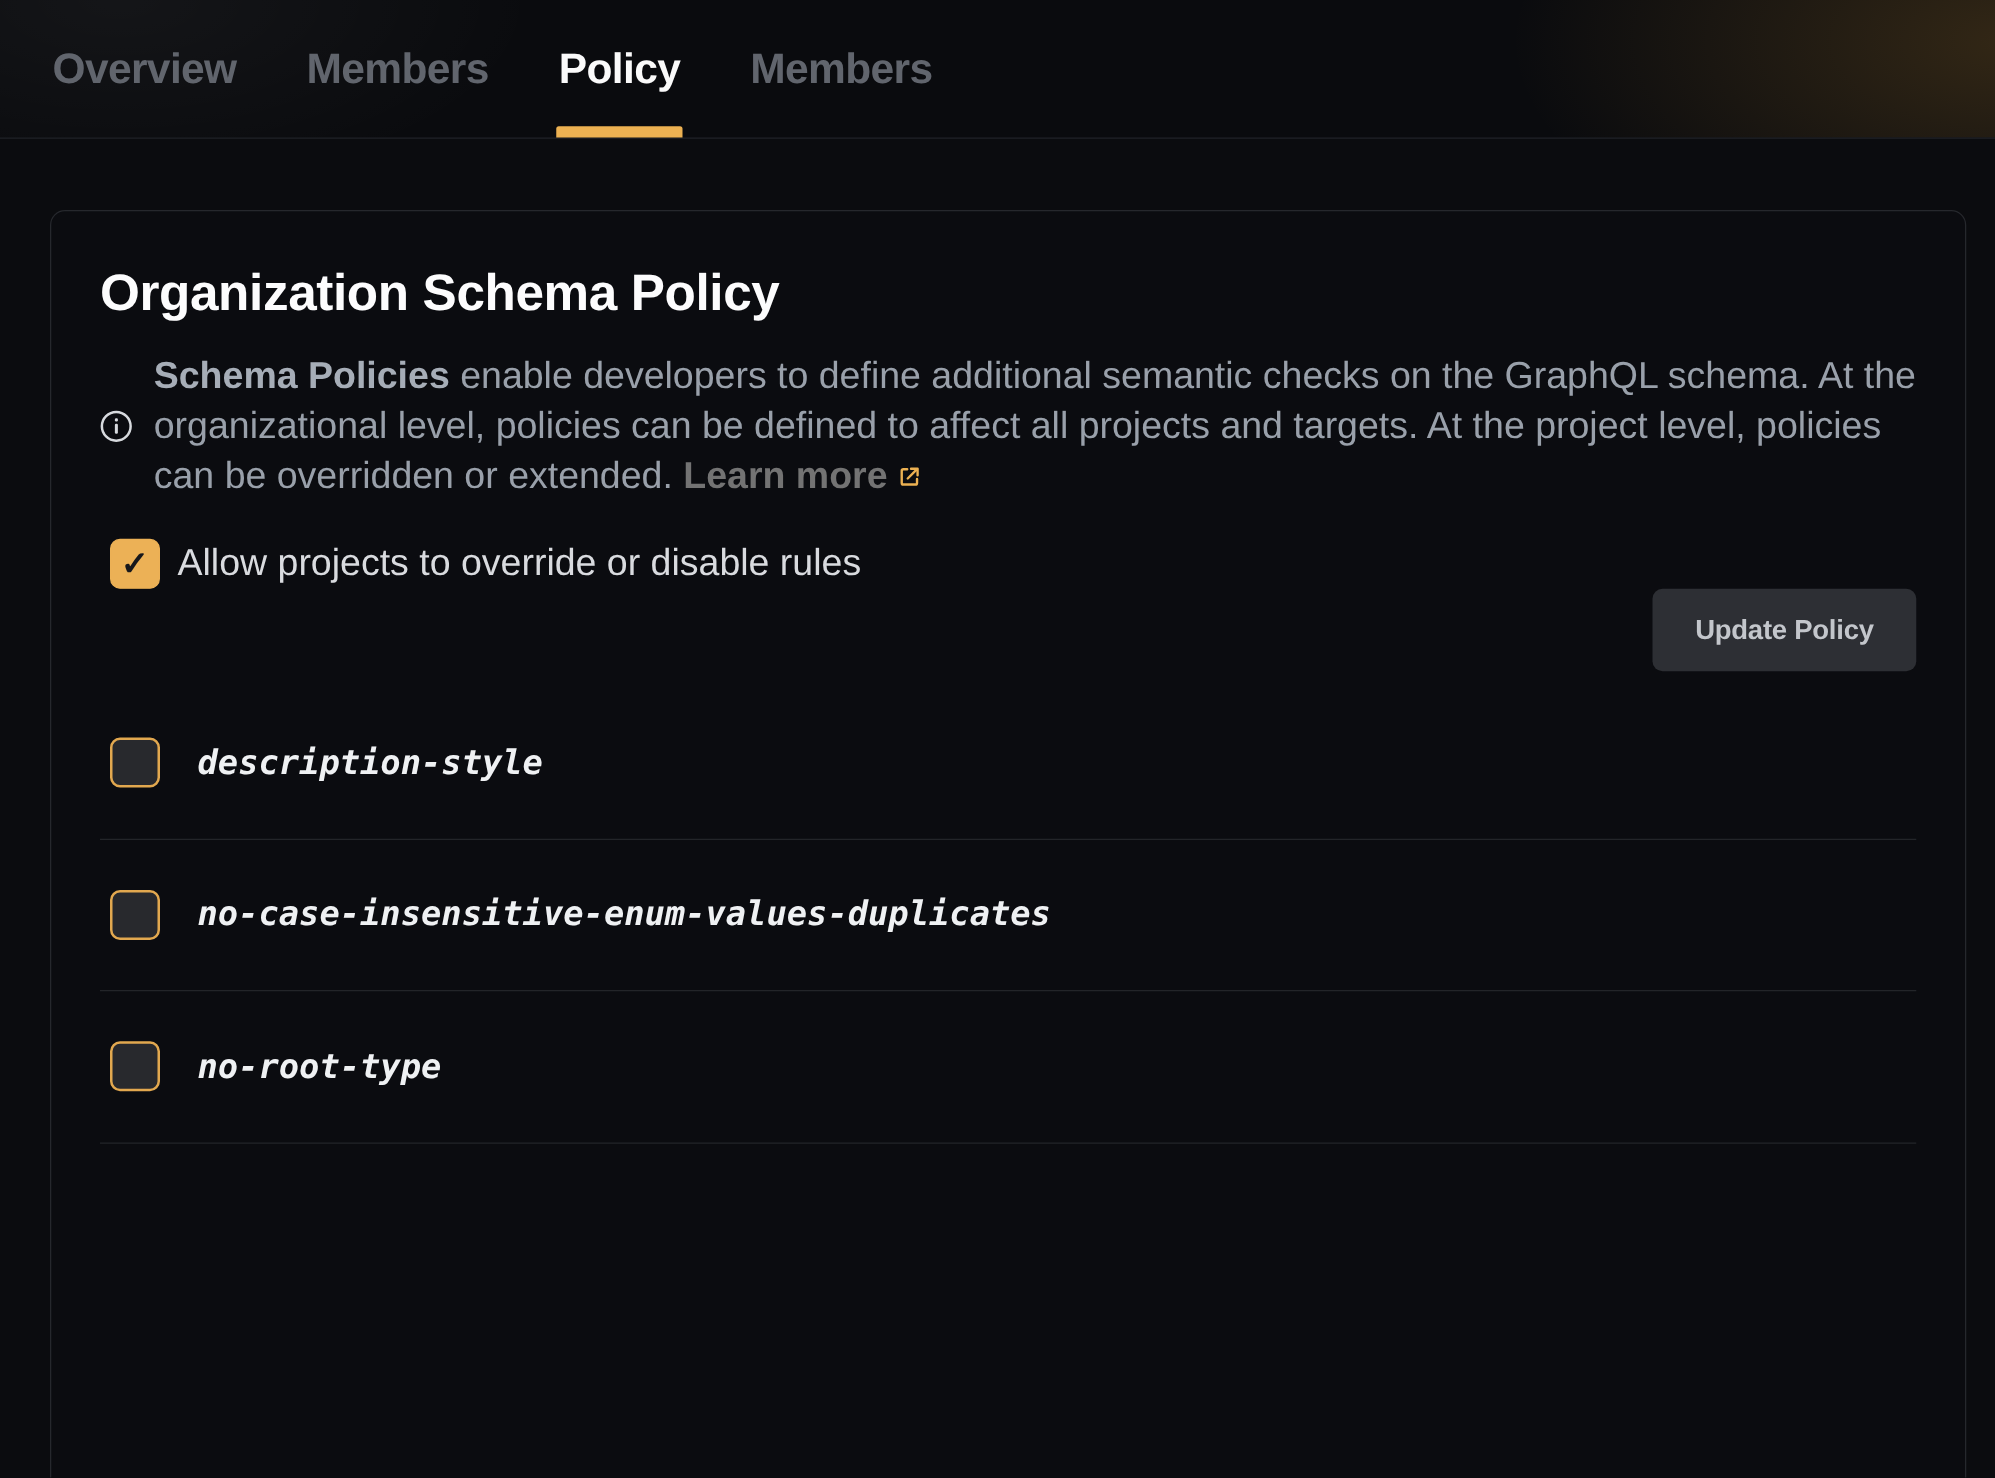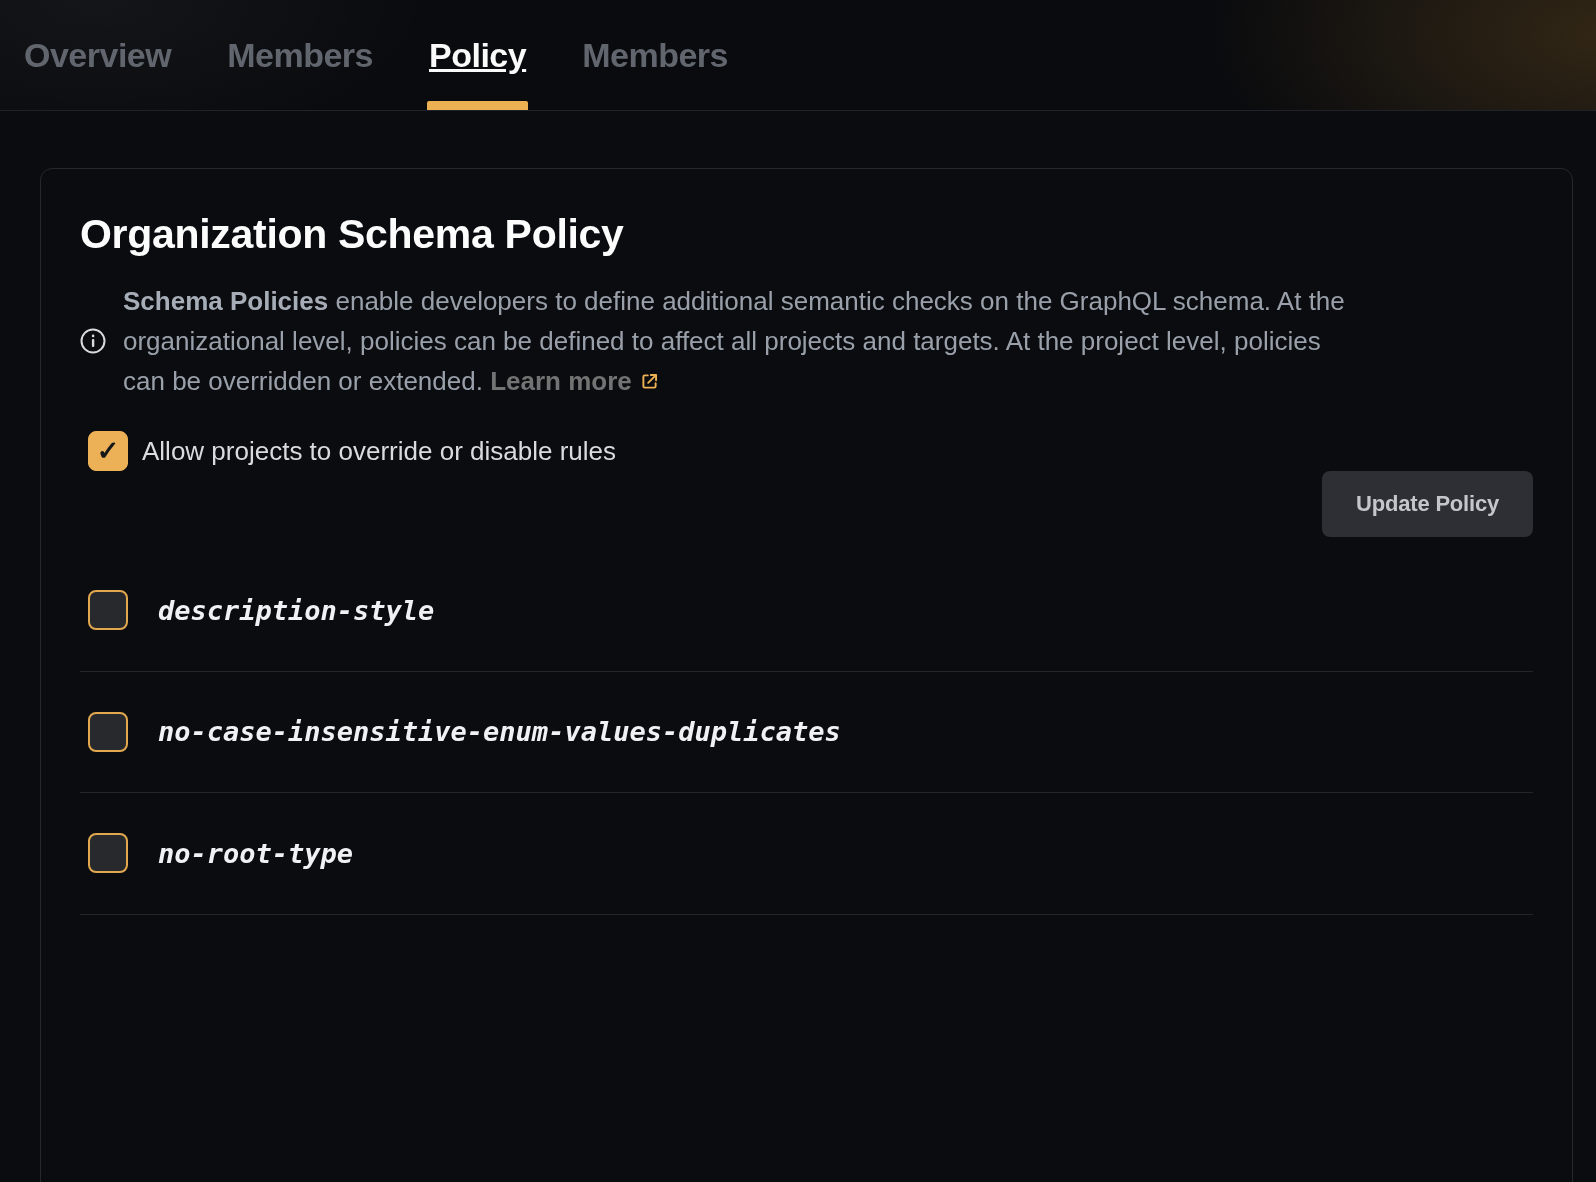--- a/index.html
+++ b/index.html
@@ -24,7 +24,7 @@
     display: flex;
     align-items: center;
     height: 100%;
-    padding-left: 24px;
+    padding-left: 42px;
   }
   .tab {
     position: relative;

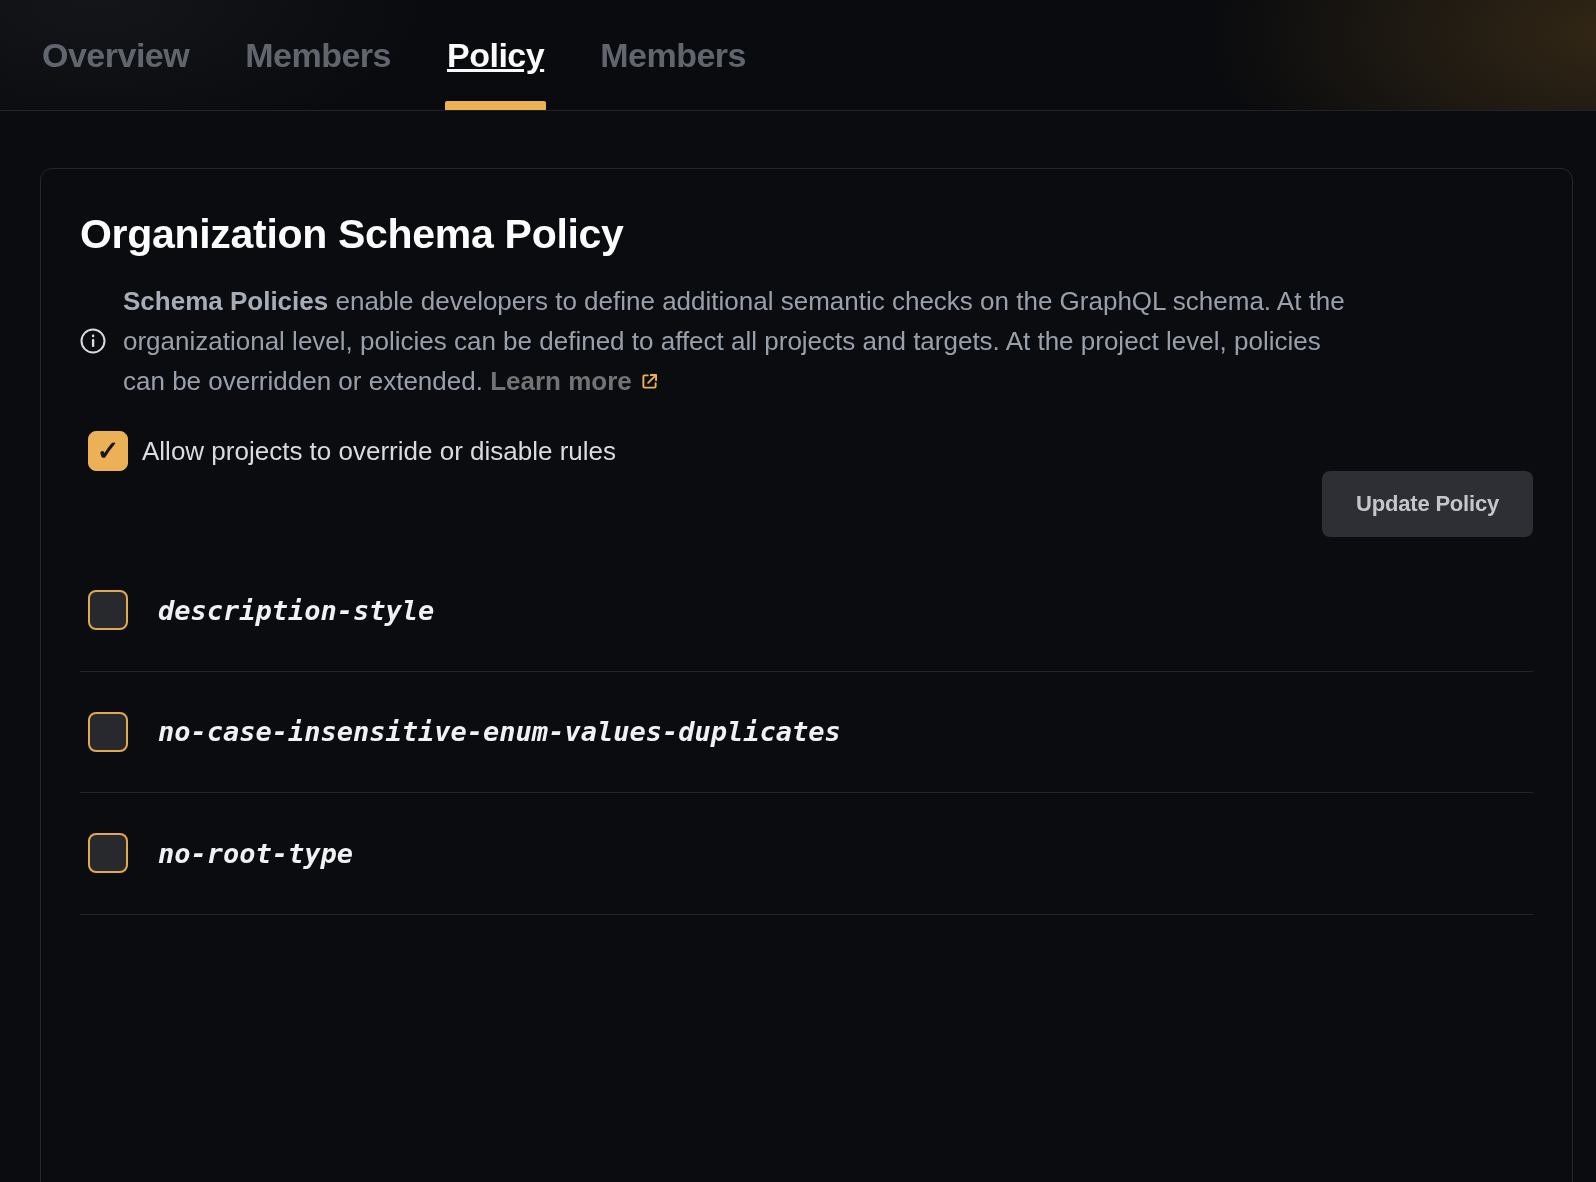--- a/index.html
+++ b/index.html
@@ -38,7 +38,7 @@
     color: #61656d;
     cursor: pointer;
   }
-  .tab.active { color: #fafafa; text-decoration: underline; }
+  .tab.active { color: #fafafa; }
   .tab.active .tab-underline {
     position: absolute;
     left: -2px; right: -2px; bottom: 0;

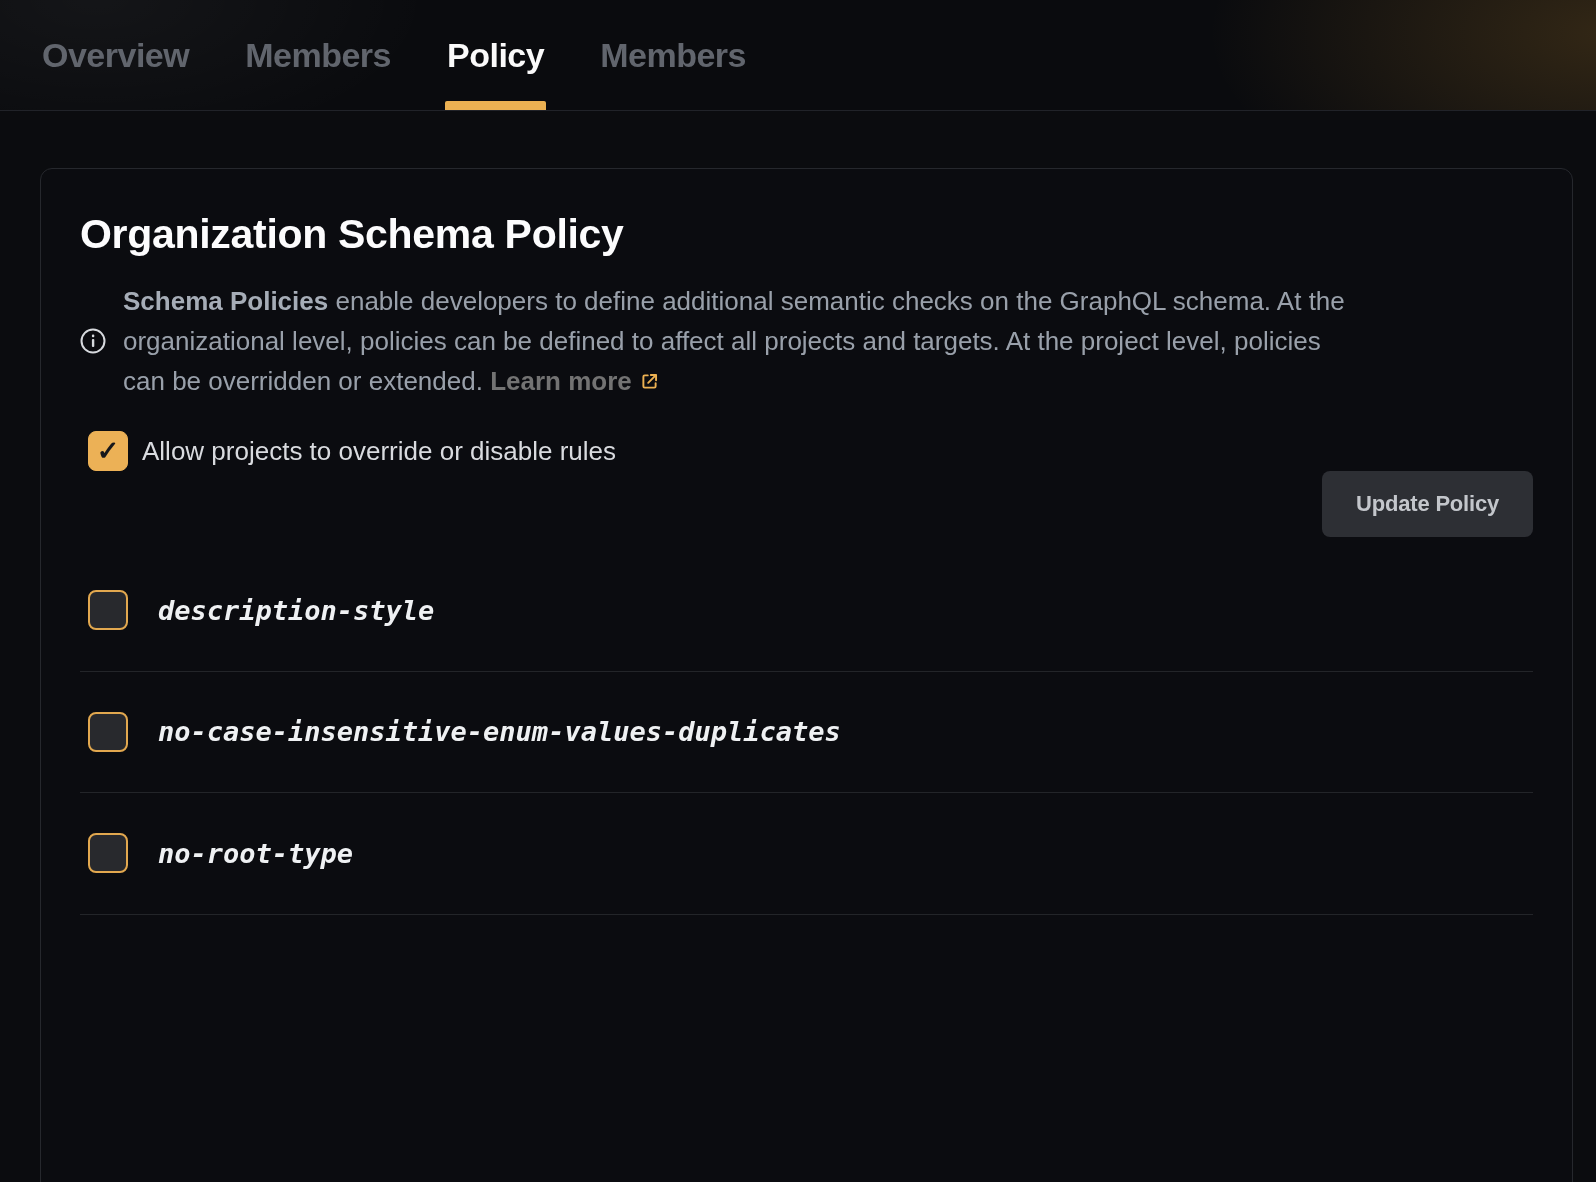--- a/index.html
+++ b/index.html
@@ -78,7 +78,7 @@
     color: #d7dade;
   }
   .desc-text {
-    font-size: 26px;
+    font-size: 30px;
     line-height: 40px;
     color: #99a0aa;
   }

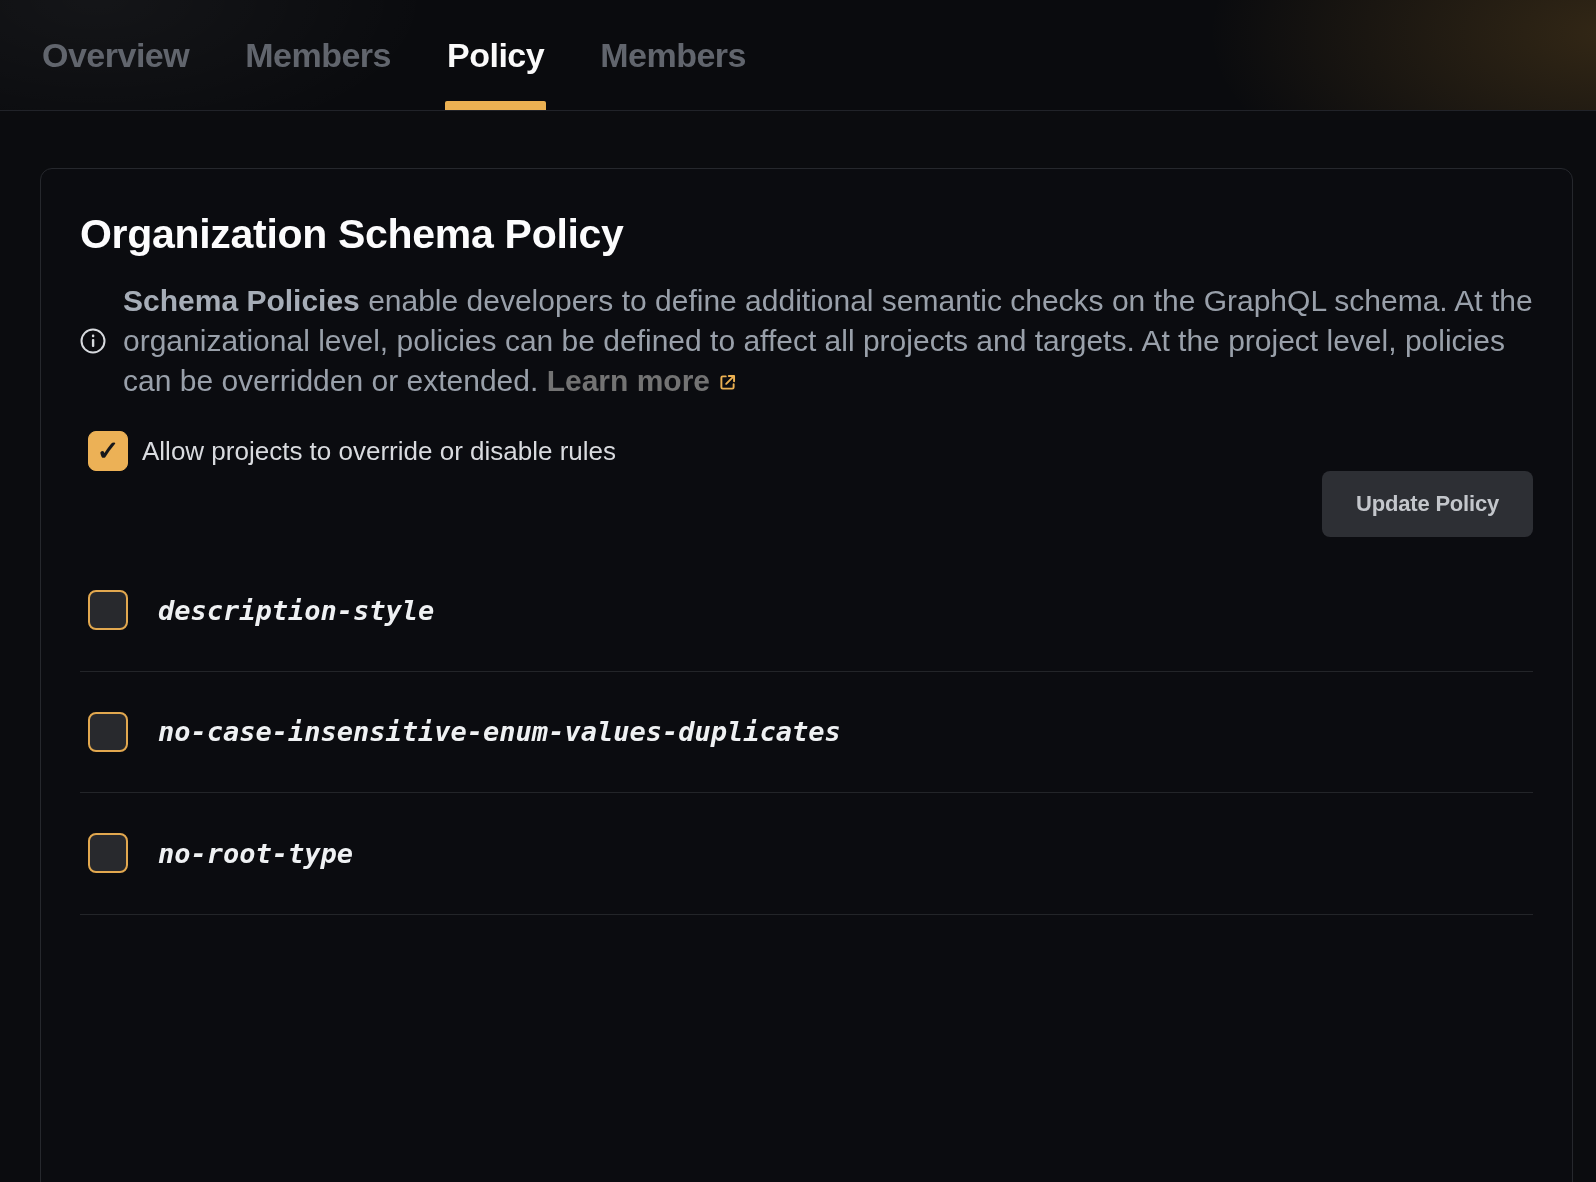--- a/index.html
+++ b/index.html
@@ -128,7 +128,7 @@
   }
   .allow-label {
     margin-left: 14px;
-    font-size: 26px;
+    font-size: 30px;
     color: #d9dbdf;
   }
 

